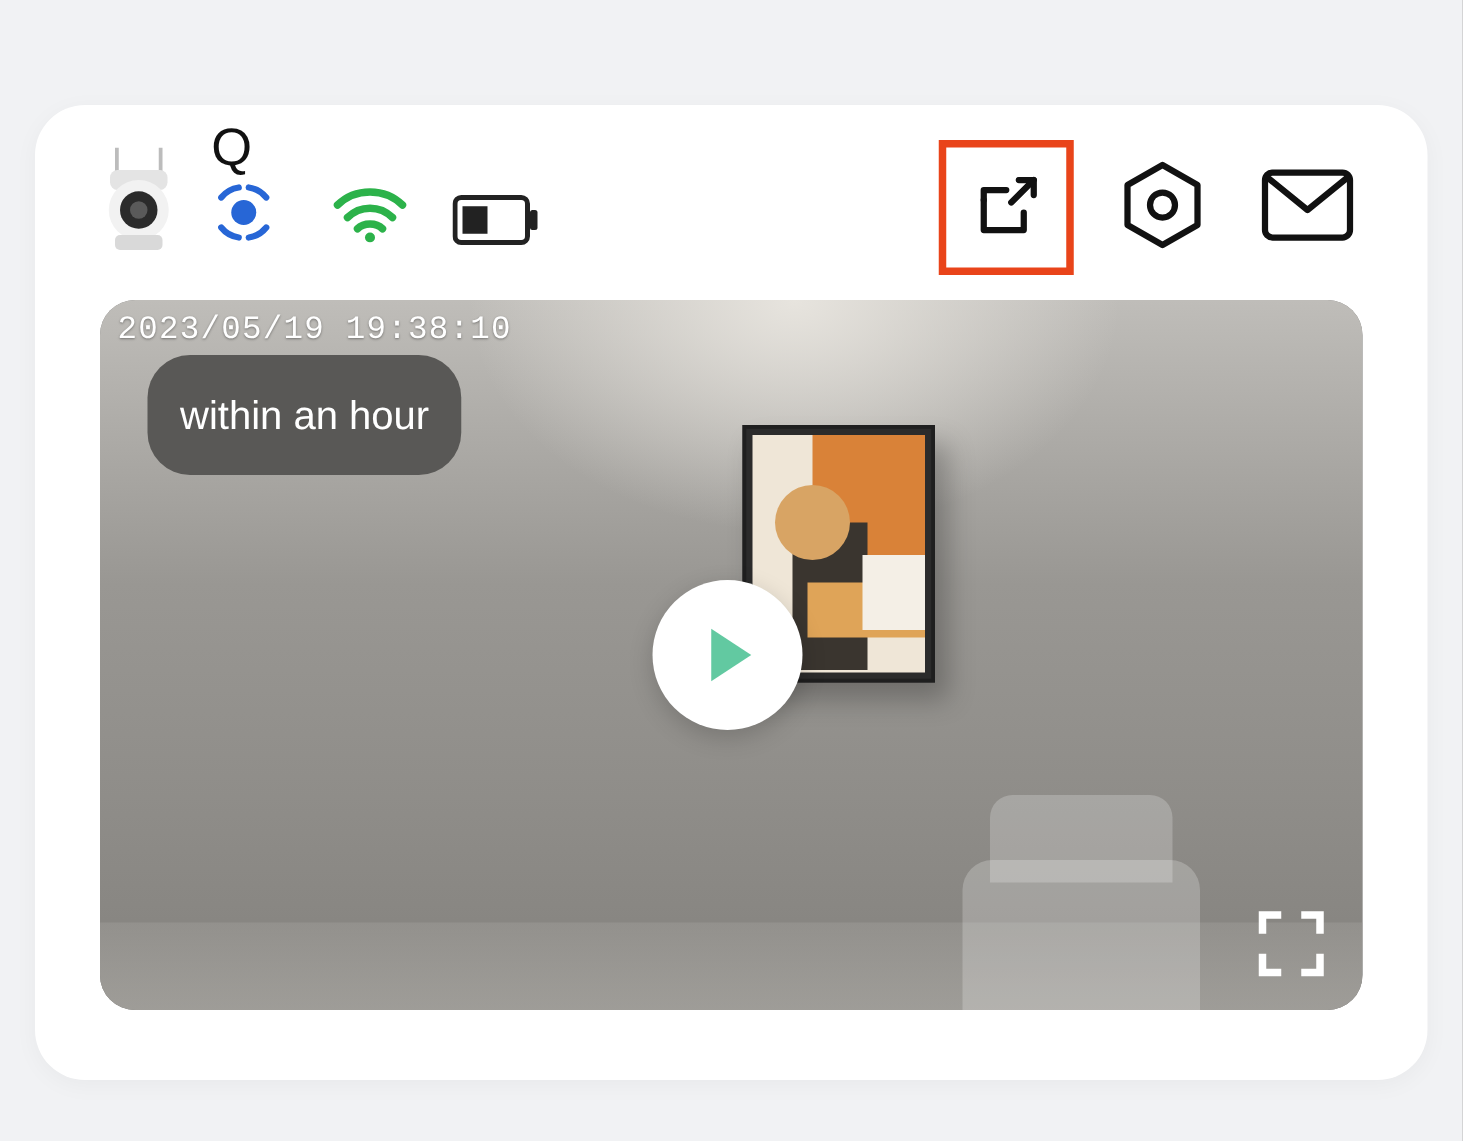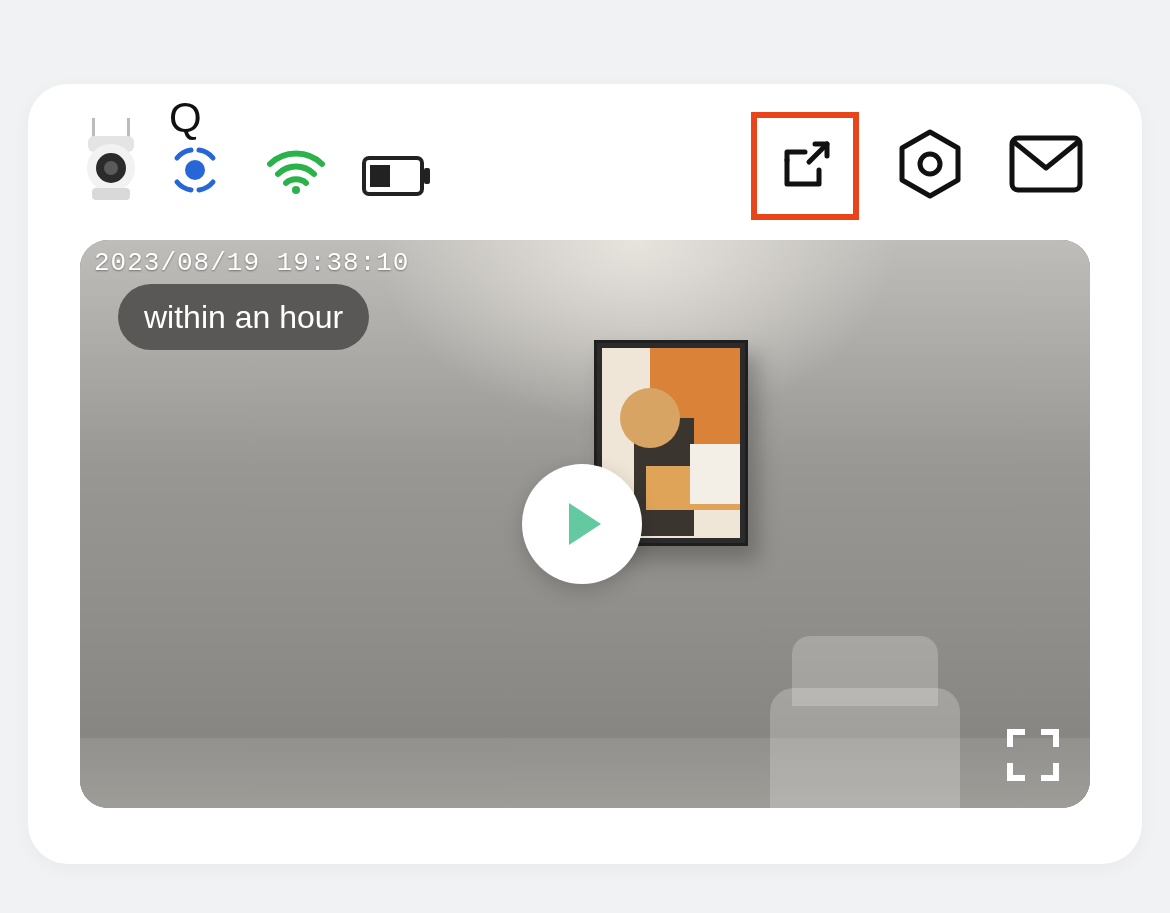--- a/index.html
+++ b/index.html
@@ -130,7 +130,7 @@
       </div>
     </div>
 
-    <div class="ts">2023/08/19 19:38:10</div>
+    <div class="ts">2023/05/19 19:38:10</div>
 
     <div class="badge">
       <span>within an hour</span>

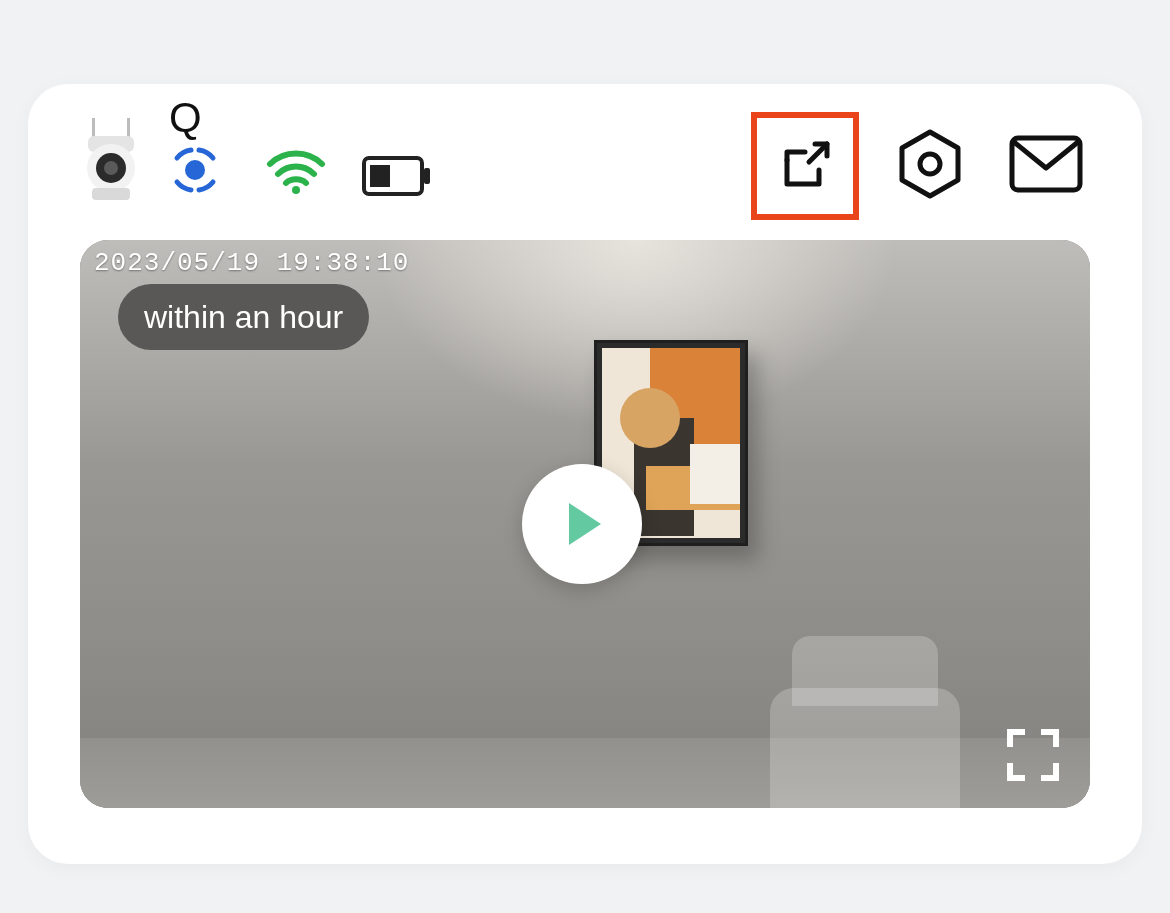--- a/index.html
+++ b/index.html
@@ -37,7 +37,7 @@
   .a-circ{position:absolute;left:18px;top:40px;width:60px;height:60px;border-radius:50%;background:#d8a464;}
 
   .ts{position:absolute;left:14px;top:8px;color:#ffffff;font-size:26px;font-family:"Courier New",monospace;letter-spacing:1px;text-shadow:0 1px 2px rgba(0,0,0,.4);font-weight:500;white-space:pre;}
-  .badge{position:absolute;left:38px;top:44px;padding:5px 26px;height:56px;display:flex;align-items:center;border-radius:34px;background:#595856;color:#ffffff;font-size:32px;}
+  .badge{position:absolute;left:38px;top:44px;padding:20px 26px;height:56px;display:flex;align-items:center;border-radius:34px;background:#595856;color:#ffffff;font-size:32px;}
 
   .play{position:absolute;left:442px;top:224px;width:120px;height:120px;border-radius:50%;background:#ffffff;box-shadow:0 6px 20px rgba(0,0,0,0.18);display:flex;align-items:center;justify-content:center;cursor:pointer;}
   .play svg{margin-left:6px;}

